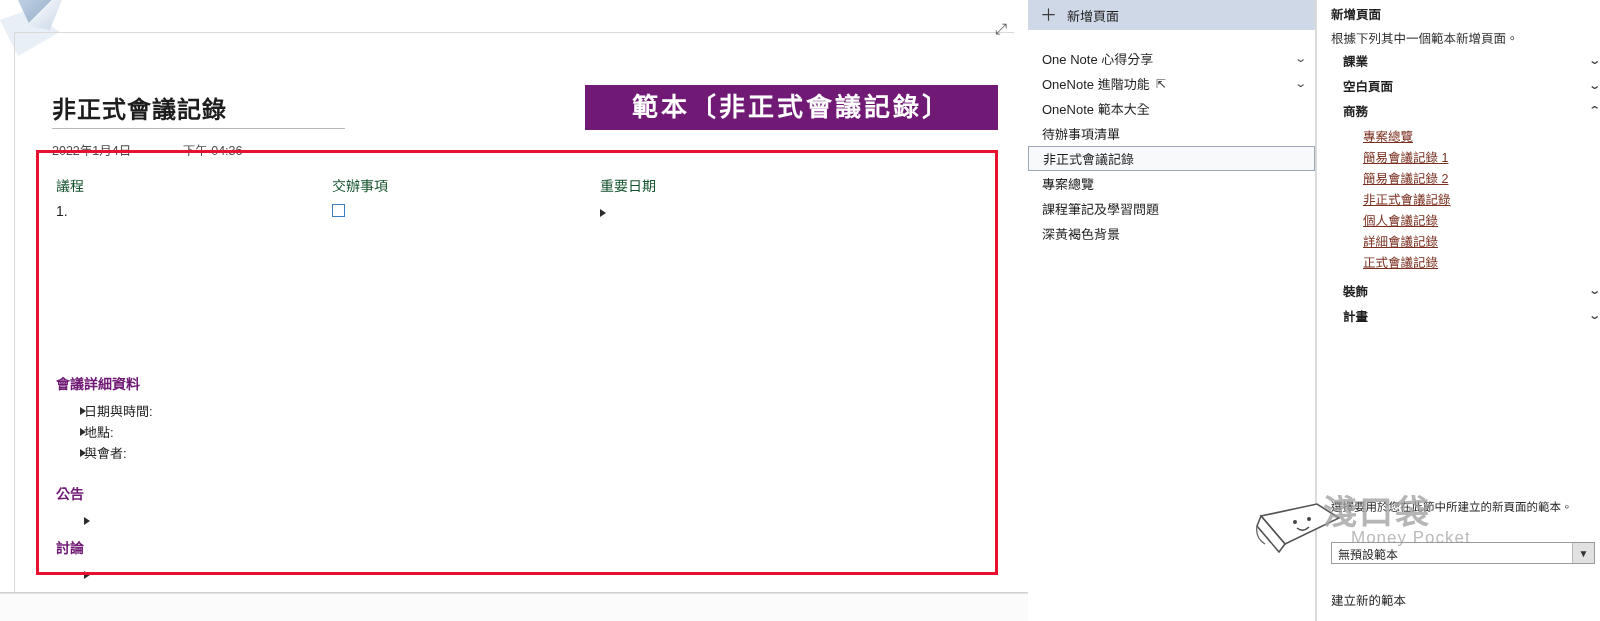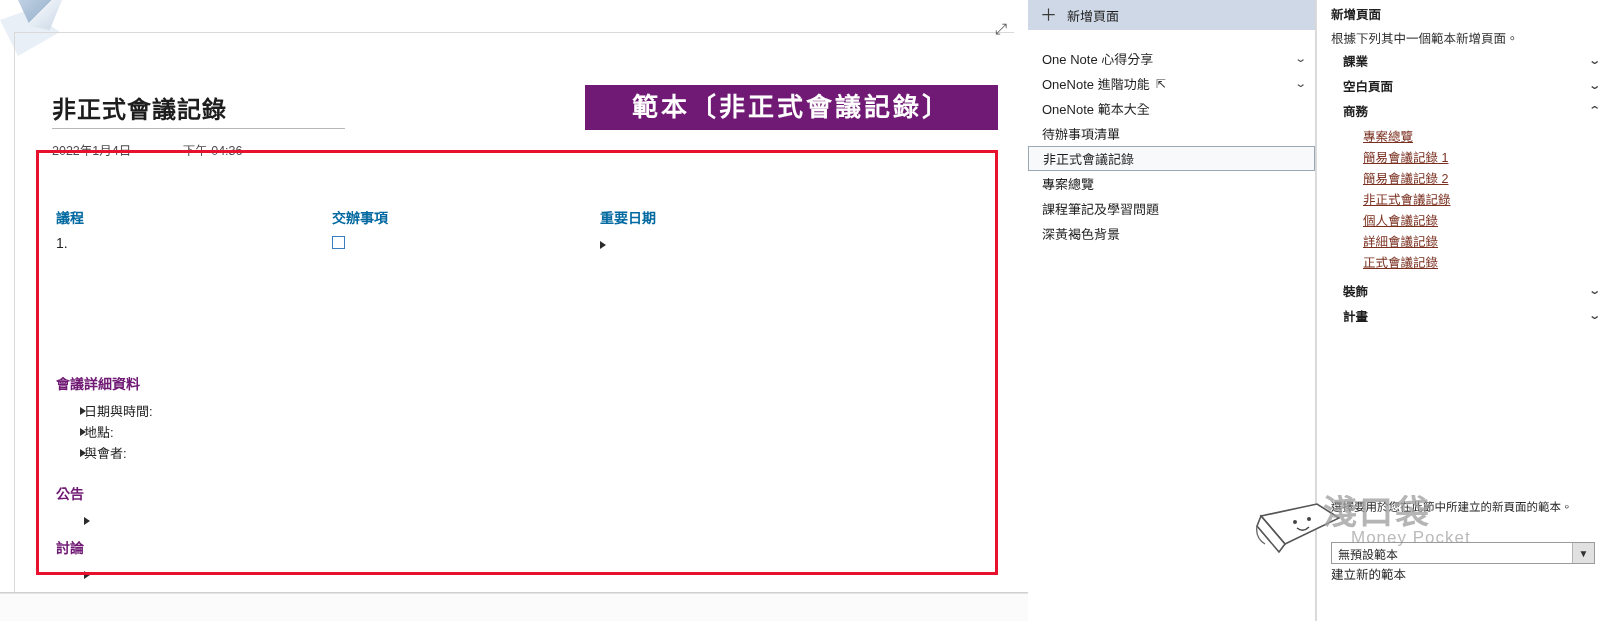--- a/index.html
+++ b/index.html
@@ -122,10 +122,9 @@
   .col { position: absolute; }
   .col-head {
     font-size: 14px;
-    font-weight: bold;
-    color: #0369a1;
+    font-weight: normal;
+    color: #14532d;
     margin-bottom: 8px;
-    margin-top: 32px;
   }
   .col-agenda { left: 56px; top: 175px; }
   .col-tasks  { left: 332px; top: 175px; }

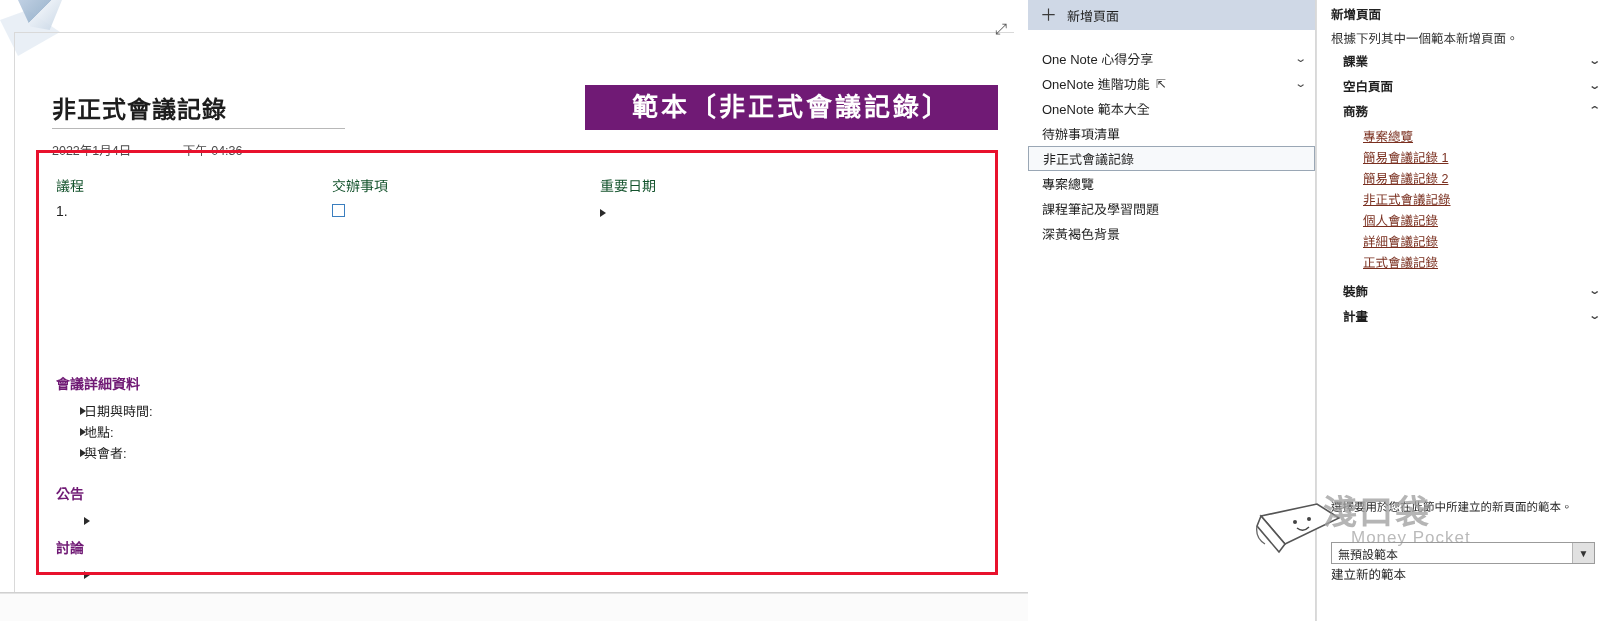--- a/index.html
+++ b/index.html
@@ -298,7 +298,7 @@
   }
   .rp-newtpl {
     position: absolute;
-    left: 14px; top: 564px;
+    left: 14px; top: 590px;
     font-size: 12.5px;
     color: #1f1f1f;
     cursor: pointer;

